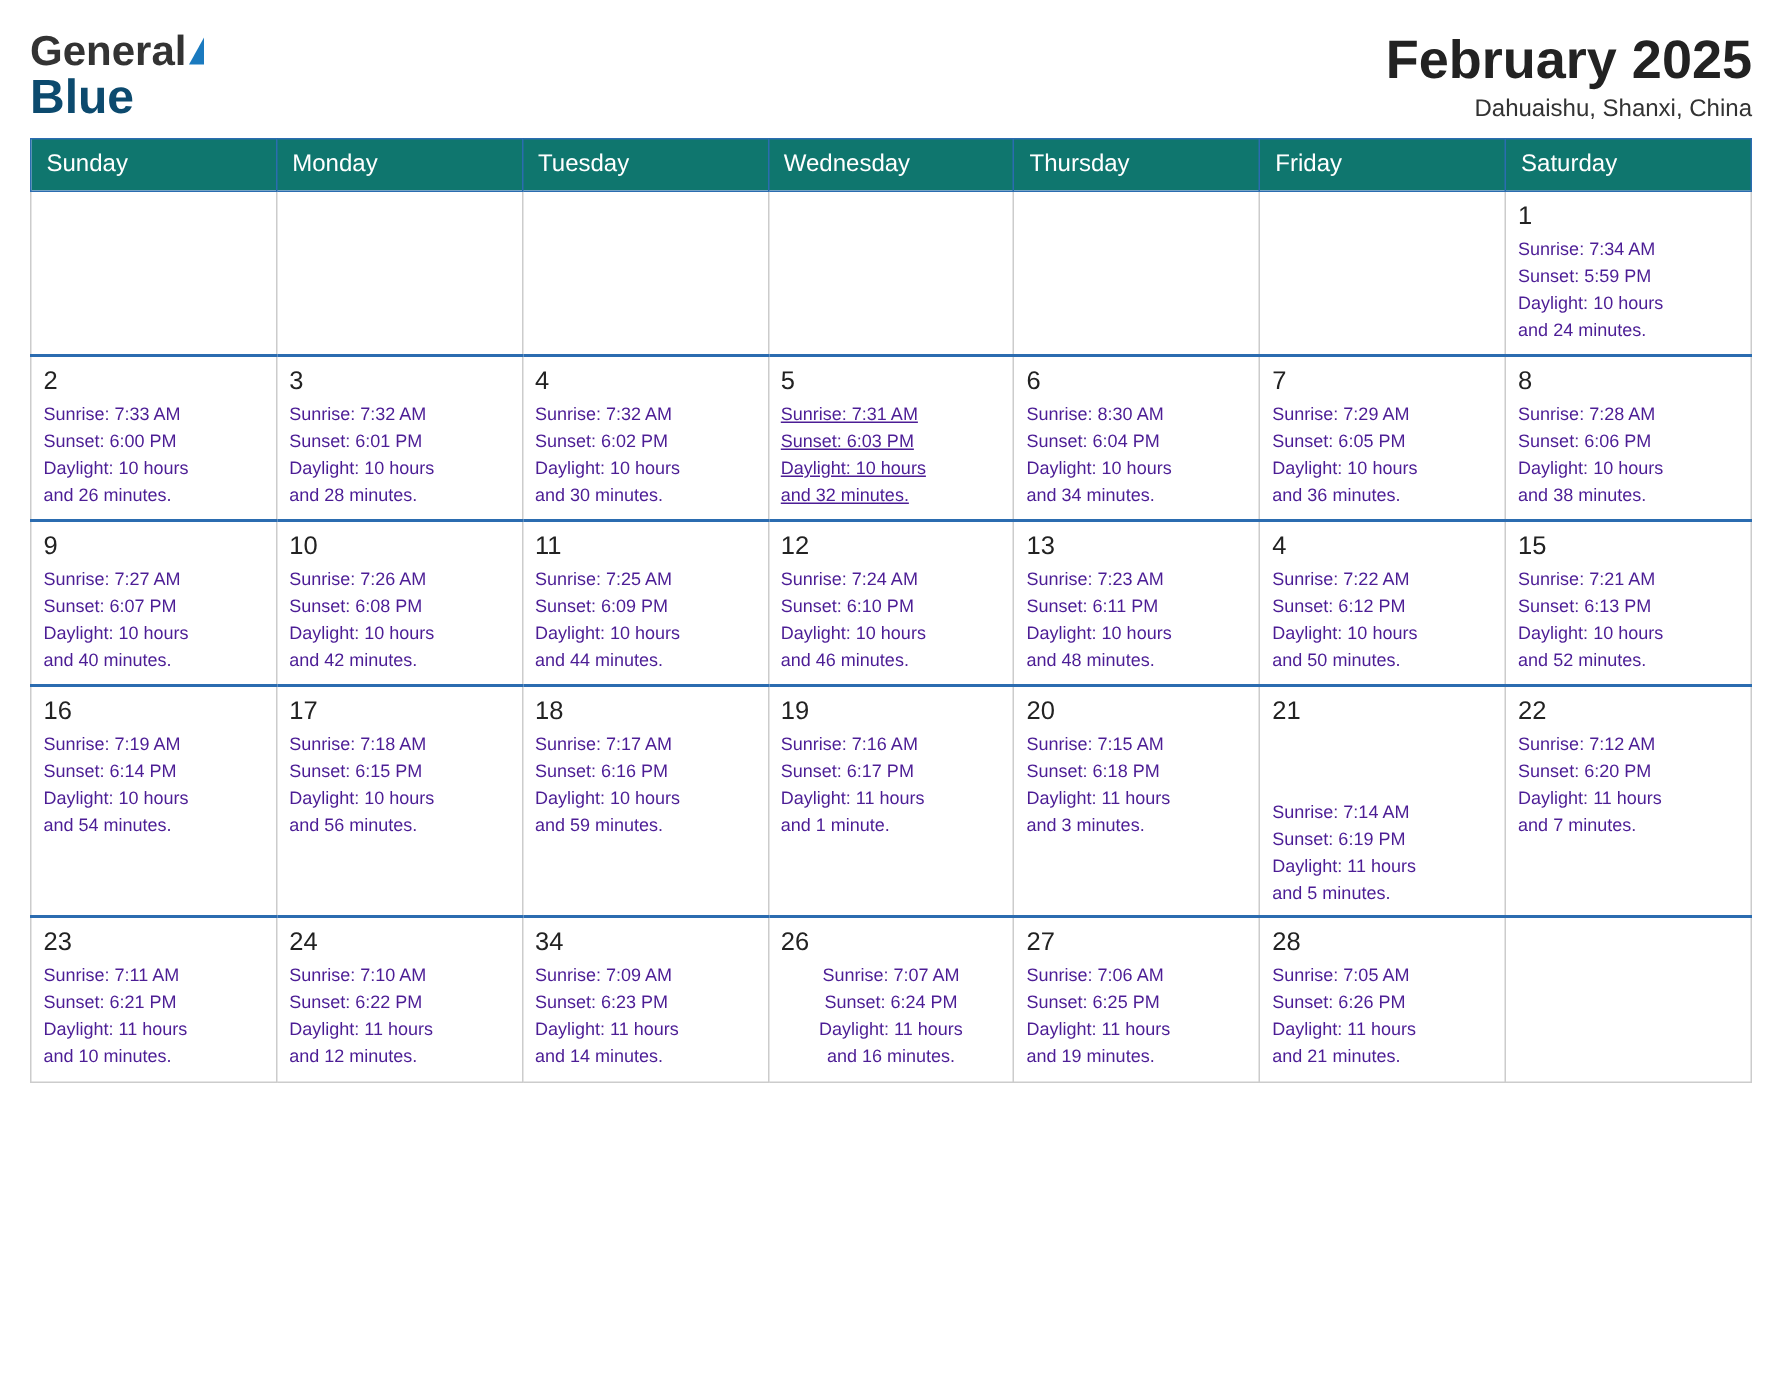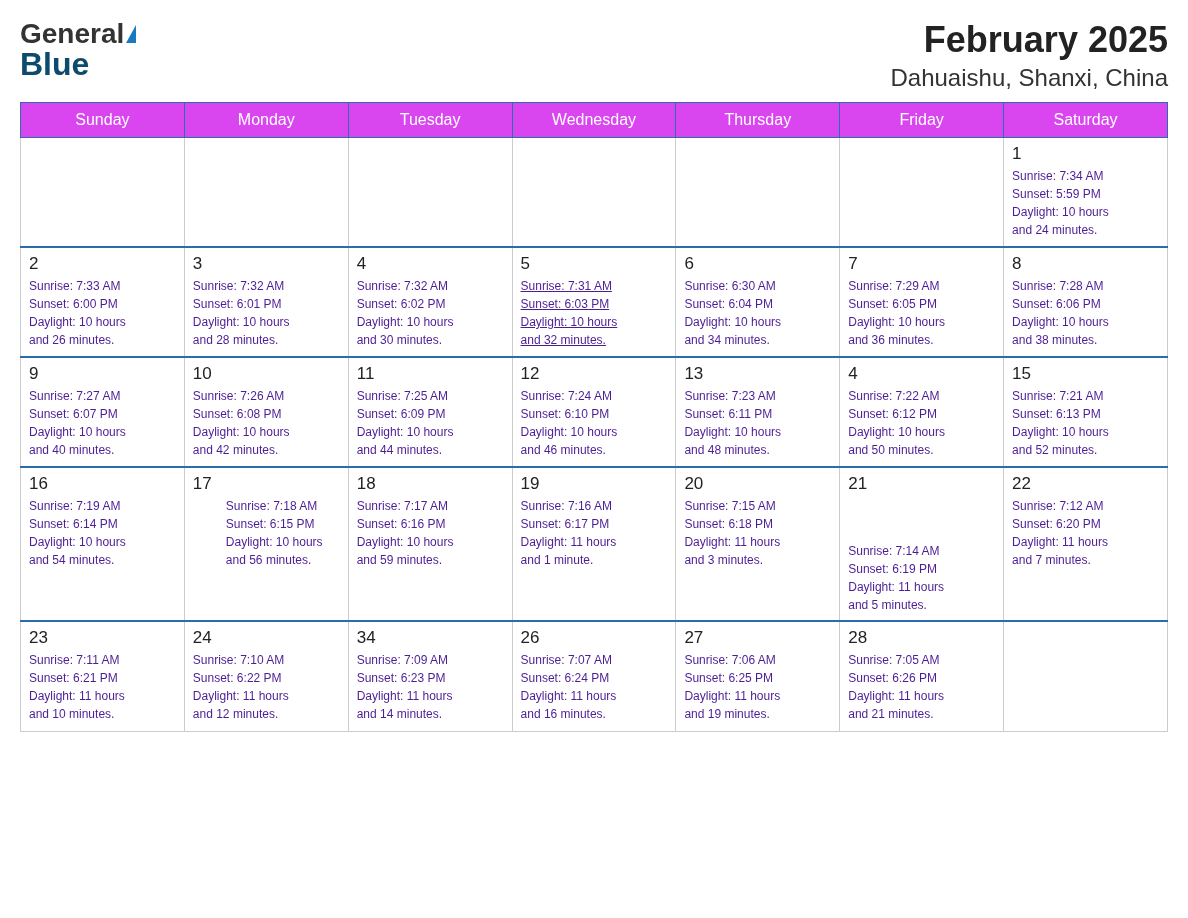--- a/index.html
+++ b/index.html
@@ -54,7 +54,7 @@
       line-height: 1.1;
     }
     .location-title {
-      font-size: 24px;
+      font-size: 16px;
       color: #333;
       margin-top: 4px;
     }

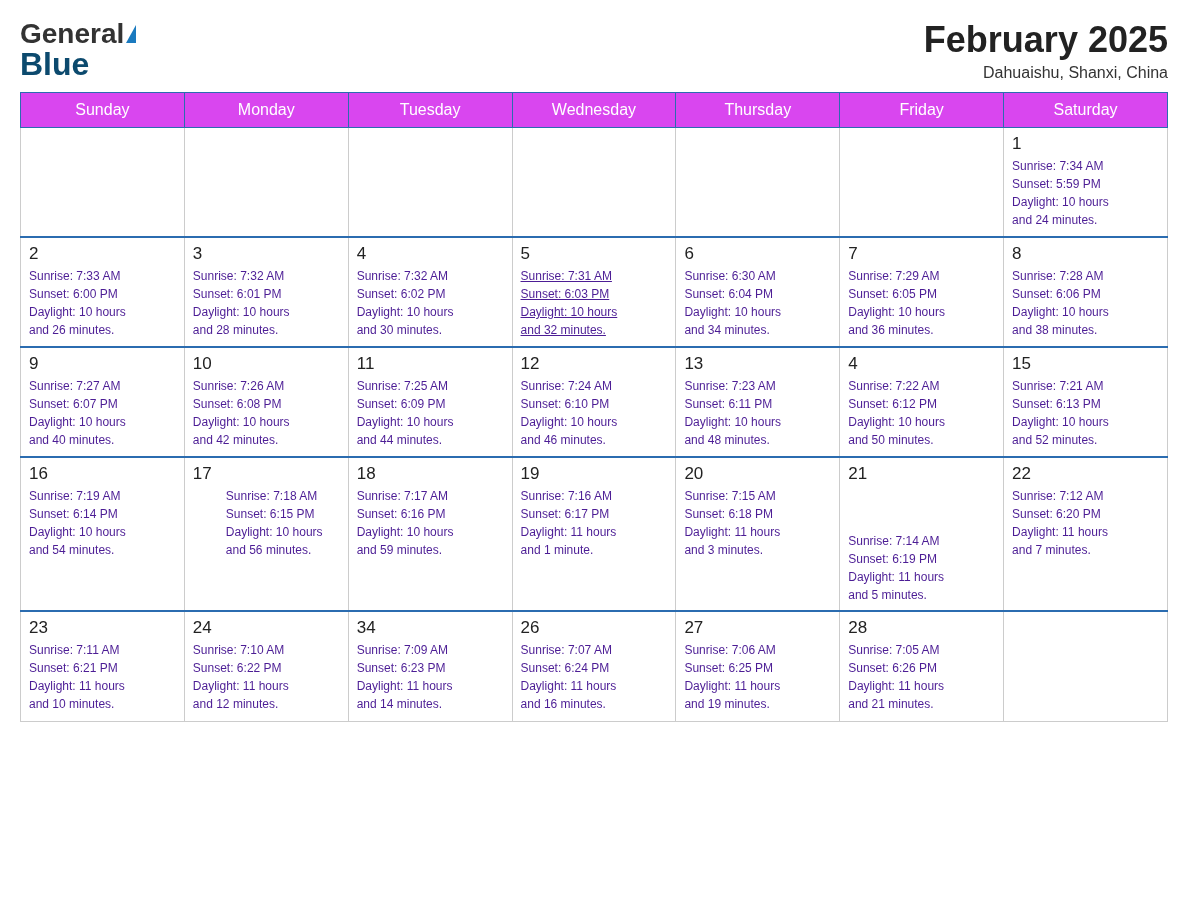--- a/index.html
+++ b/index.html
@@ -64,12 +64,12 @@
       margin-top: 10px;
     }
     .calendar th {
-      background-color: #d946ef;
+      background-color: #0f766e;
       color: #fff;
       font-size: 16px;
       font-weight: normal;
       padding: 8px 10px;
-      text-align: center;
+      text-align: left;
       border: 1px solid #2b6cb0;
     }
     .calendar td {

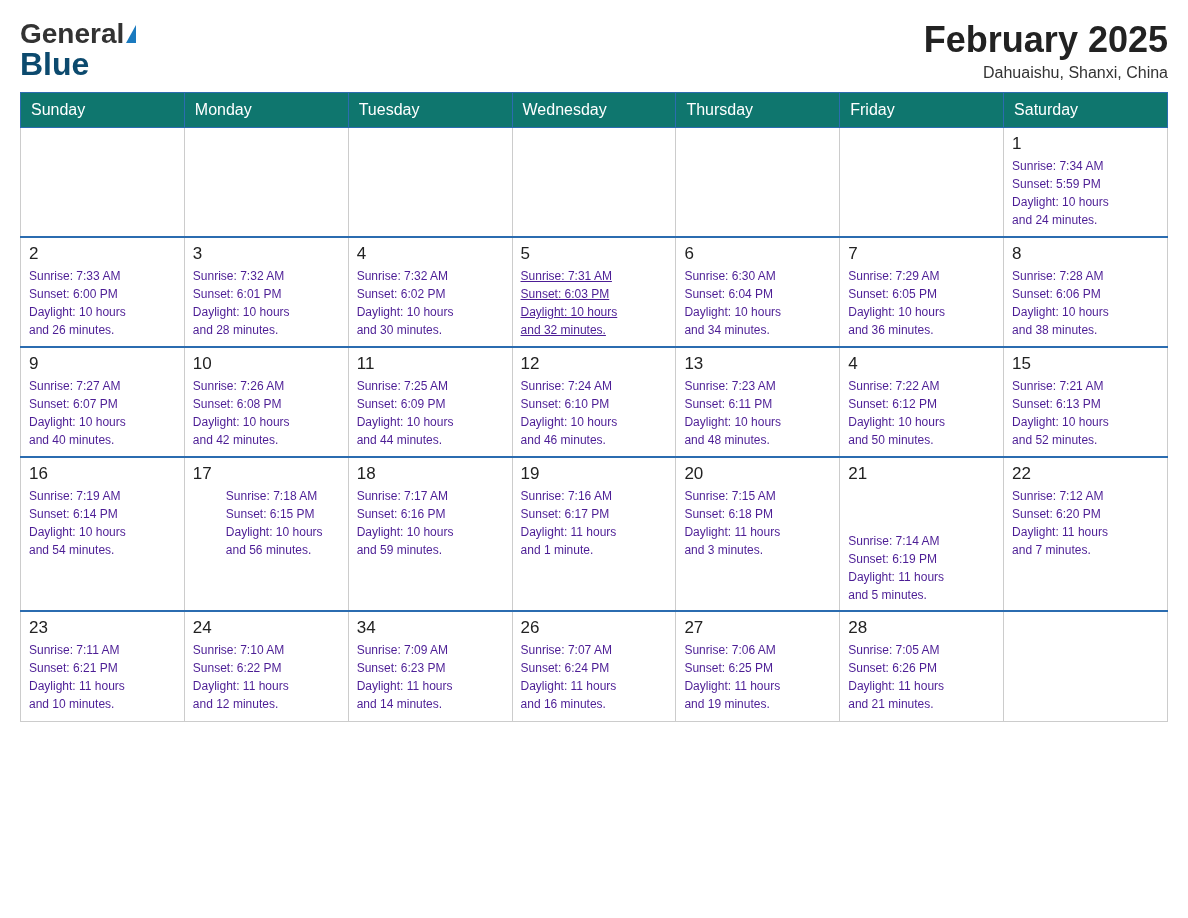--- a/index.html
+++ b/index.html
@@ -175,7 +175,7 @@
         </td>
         <td>
           <span class="day-num">6</span>
-          <div class="day-info" style="white-space: pre-line;">Sunrise: 6:30 AM
+          <div class="day-info" style="white-space: pre-line;">Sunrise: 8:30 AM
 Sunset: 6:04 PM
 Daylight: 10 hours
 and 34 minutes.</div>

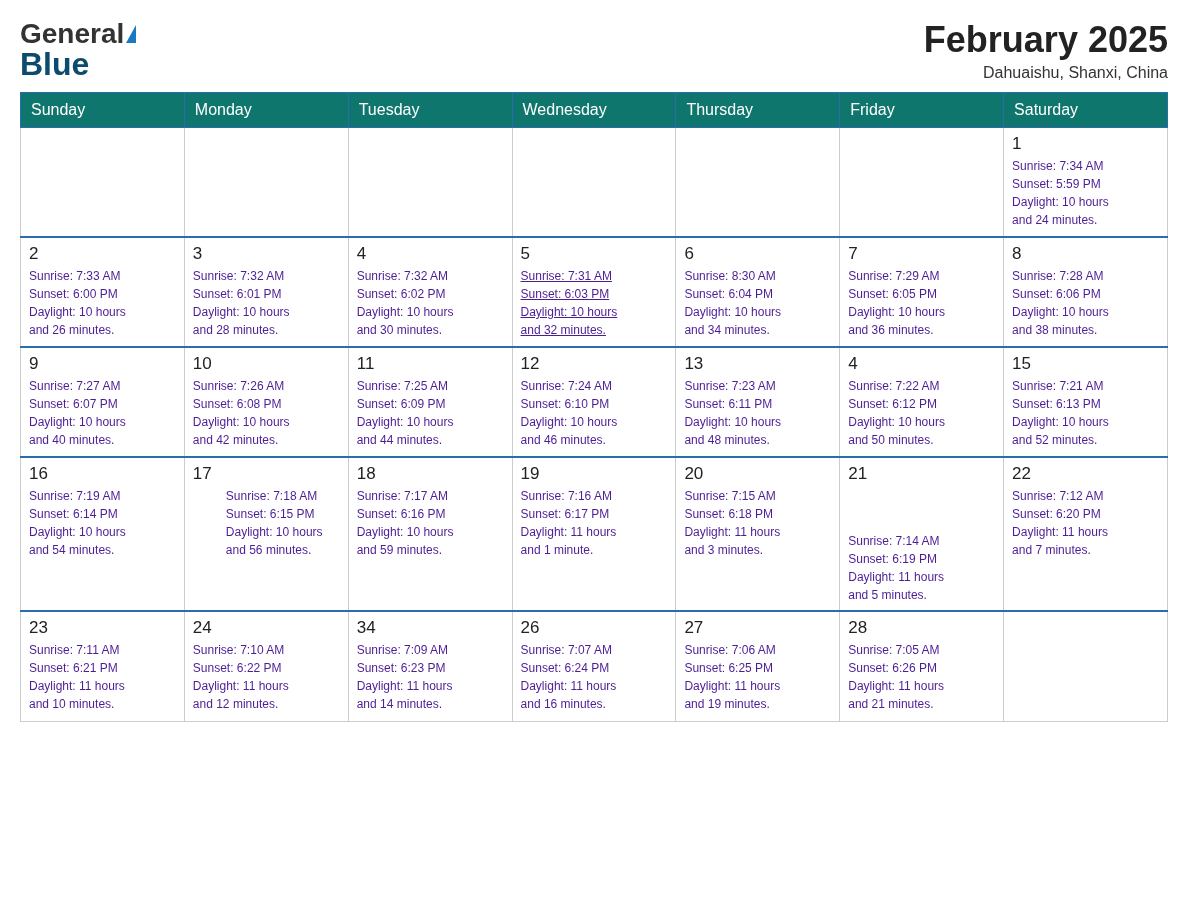--- a/index.html
+++ b/index.html
@@ -256,7 +256,7 @@
         </td>
         <td>
           <span class="day-num">17</span>
-          <div class="day-info" style="white-space: pre-line; margin-left: 33px;">Sunrise: 7:18 AM
+          <div class="day-info" style="white-space: pre-line;">Sunrise: 7:18 AM
 Sunset: 6:15 PM
 Daylight: 10 hours
 and 56 minutes.</div>

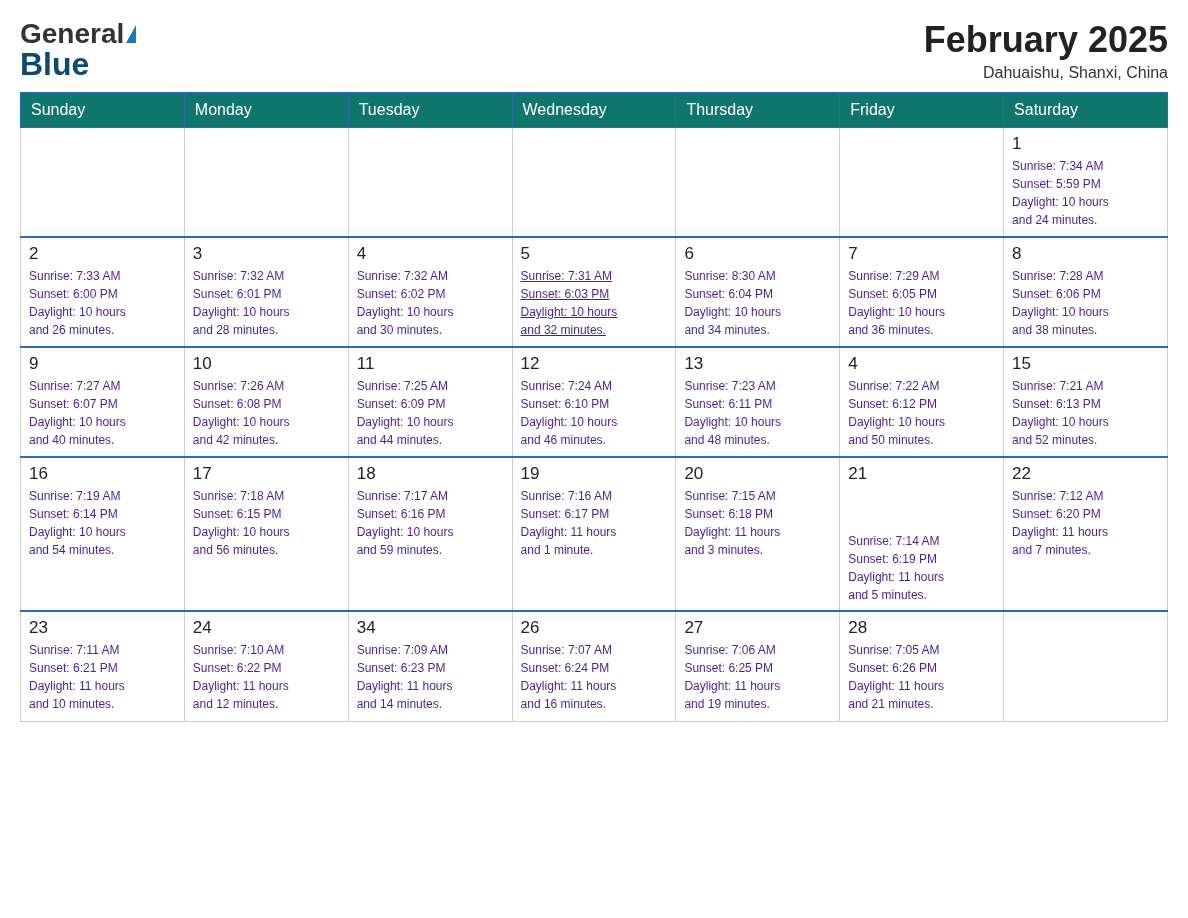--- a/index.html
+++ b/index.html
@@ -321,7 +321,7 @@
         </td>
         <td>
           <span class="day-num">26</span>
-          <div class="day-info" style="white-space: pre-line;">Sunrise: 7:07 AM
+          <div class="day-info" style="white-space: pre-line; text-align: center;">Sunrise: 7:07 AM
 Sunset: 6:24 PM
 Daylight: 11 hours
 and 16 minutes.</div>

